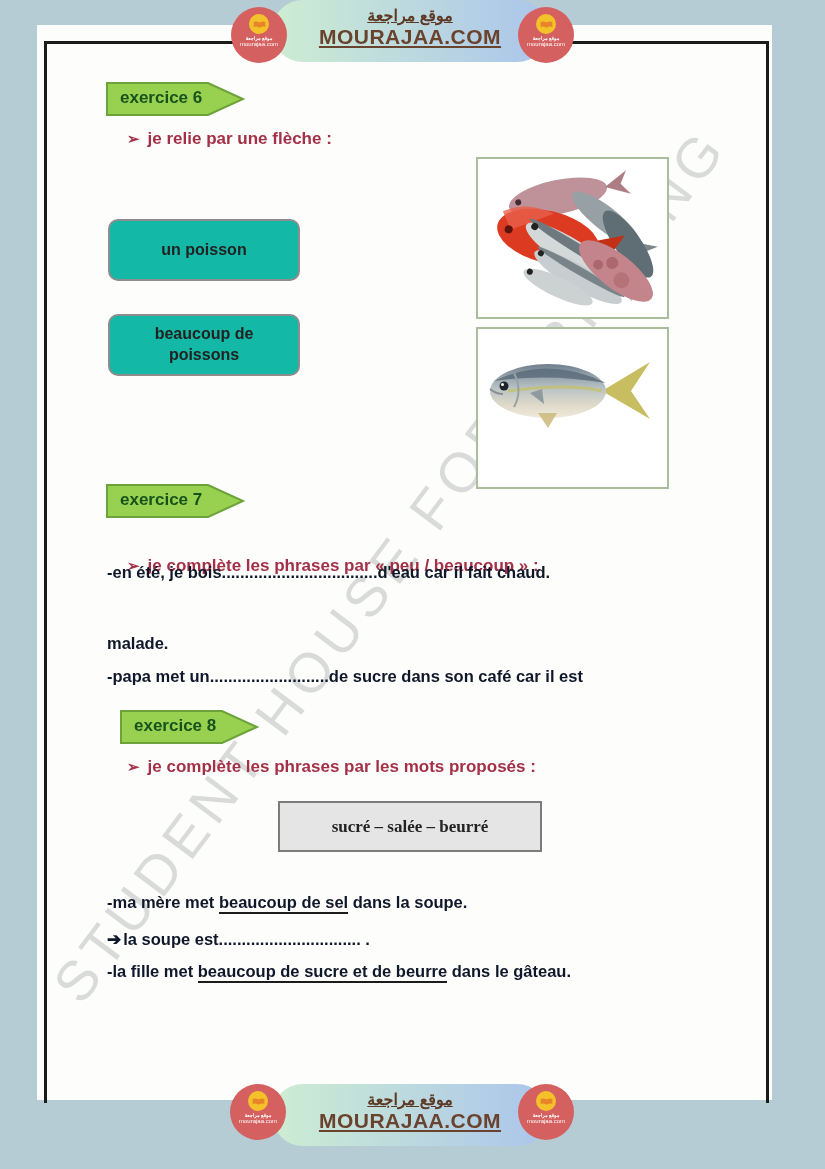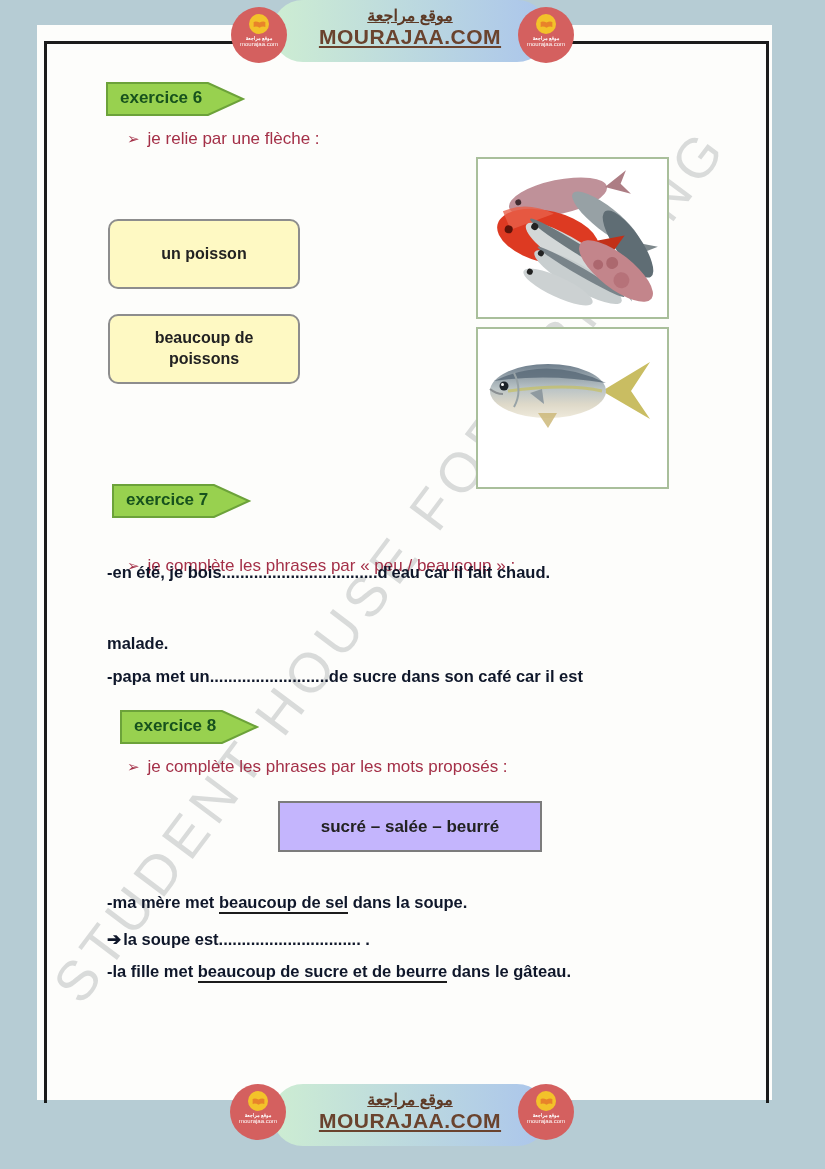--- a/index.html
+++ b/index.html
@@ -24,7 +24,7 @@
   .ribbon{position:absolute;width:140px;height:32px;}
   .ribbon svg{position:absolute;left:0;top:0;}
   .ribbon .label{position:absolute;left:14px;top:6px;font-size:17px;font-weight:700;color:#17521d;}
-  .ex-title{position:absolute;font-size:17px;font-weight:400;color:#a43048;white-space:nowrap;}
+  .ex-title{position:absolute;font-size:17px;font-weight:700;color:#a43048;white-space:nowrap;}
   .ex-title .bullet{margin-right:8px;font-size:15px;}
   
   .match-box{position:absolute;left:108px;width:192px;height:70px;border:2px solid #8d8d8d;border-radius:10px;

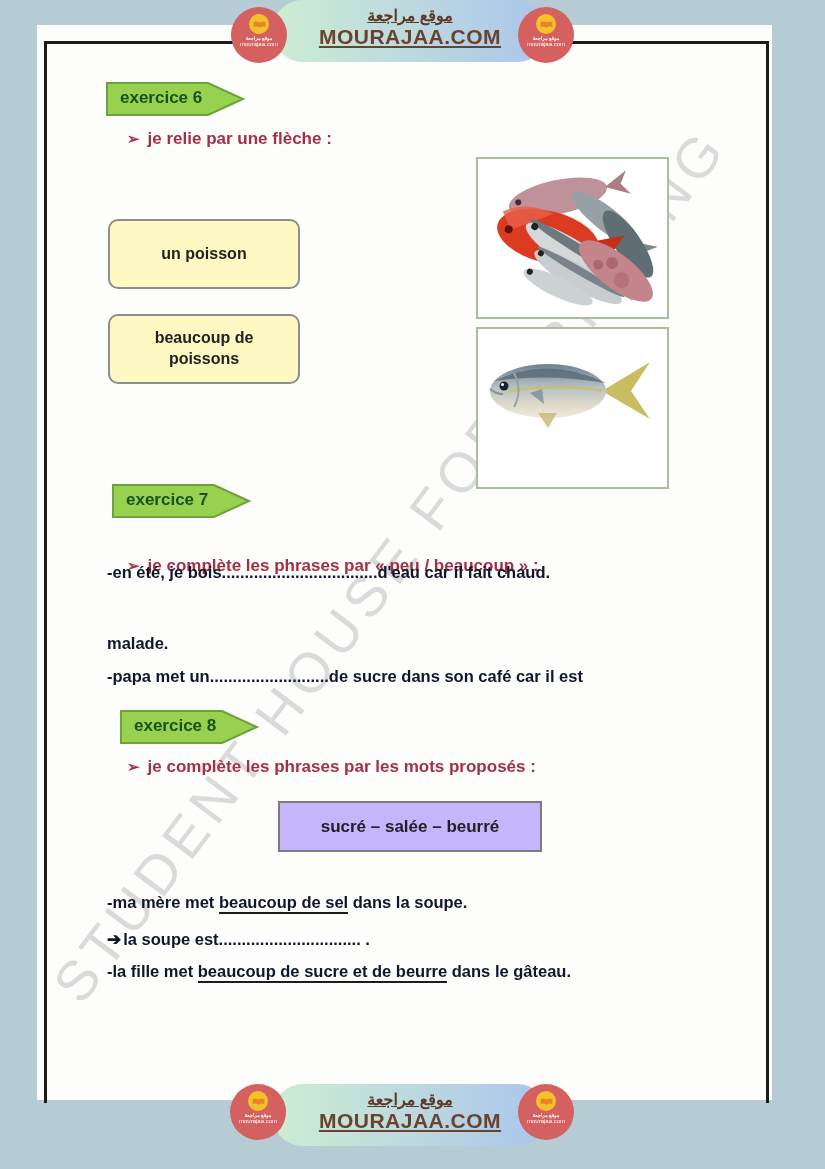--- a/index.html
+++ b/index.html
@@ -27,8 +27,8 @@
   .ex-title{position:absolute;font-size:17px;font-weight:700;color:#a43048;white-space:nowrap;}
   .ex-title .bullet{margin-right:8px;font-size:15px;}
   
-  .match-box{position:absolute;left:108px;width:192px;height:70px;border:2px solid #8d8d8d;border-radius:10px;
-             background:#fef9c3;display:flex;align-items:center;justify-content:center;text-align:center;
+  .match-box{position:absolute;left:108px;width:192px;height:62px;border:2px solid #8d8d8d;border-radius:10px;
+             background:#14b8a6;display:flex;align-items:center;justify-content:center;text-align:center;
              font-weight:700;font-size:16px;color:#222;line-height:1.3;padding:2px 26px;box-sizing:border-box;}
   .img-box{position:absolute;left:476px;width:189px;height:158px;border:2px solid #a9bf9b;background:#fff;}
   

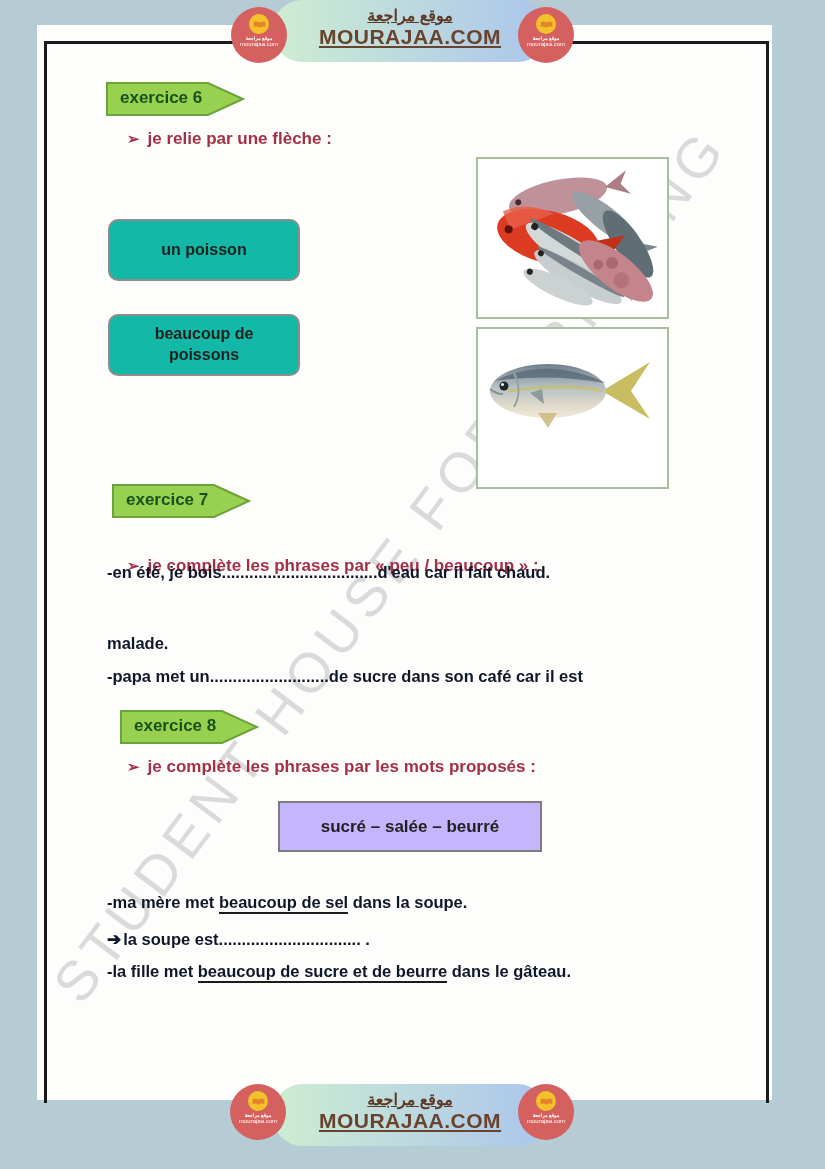--- a/index.html
+++ b/index.html
@@ -153,7 +153,7 @@
     </svg>
   </div>
 
-  <div class="ribbon" style="left:112px;top:484px;text-decoration:underline;">
+  <div class="ribbon" style="left:106px;top:484px;text-decoration:underline;">
     <svg width="140" height="34">
       <polygon points="1,1 102,1 137,17 102,33 1,33" fill="#98d14f" stroke="#6ca23a" stroke-width="2"></polygon>
     </svg>

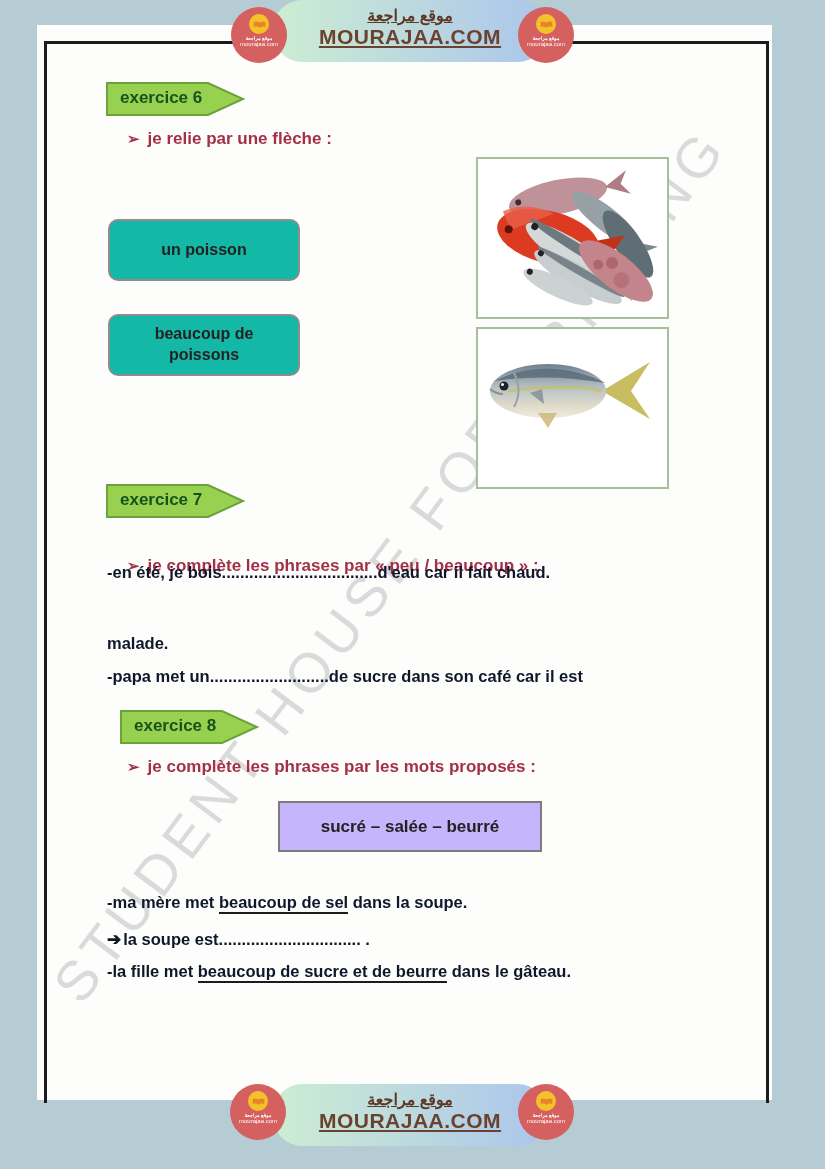--- a/index.html
+++ b/index.html
@@ -36,8 +36,8 @@
   .sentence .us{border-bottom:2px solid #1c1c1c;padding-bottom:1px;}
   .sentence .arrow{font-size:17px;margin-right:2px;}
   
-  .word-bank{position:absolute;left:278px;top:801px;width:260px;height:47px;border:2px solid #7c7c7c;background:#c4b5fd;
-             display:flex;align-items:center;justify-content:center;font-weight:700;font-size:17px;color:#222;}
+  .word-bank{position:absolute;left:278px;top:801px;width:260px;height:47px;border:2px solid #7c7c7c;background:#e5e5e5;
+             display:flex;align-items:center;justify-content:center;font-weight:700;font-size:17px;color:#222;font-family:Liberation Serif, serif;}
 </style>
 </head>
 <body>

